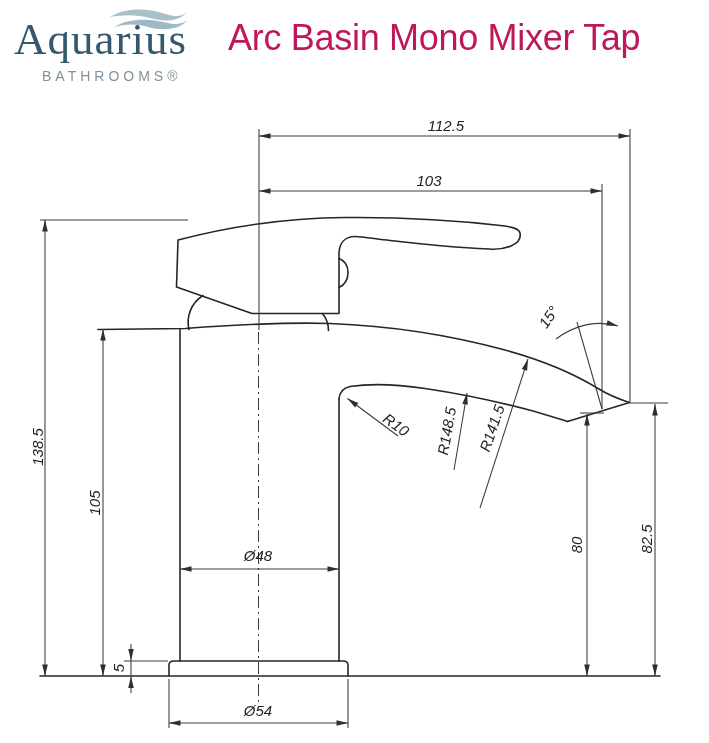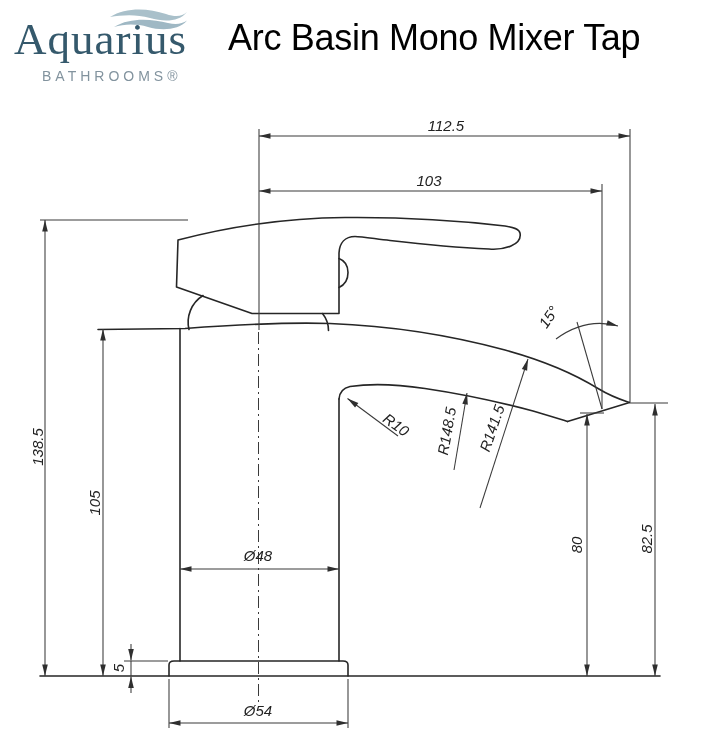--- a/index.html
+++ b/index.html
@@ -13,7 +13,7 @@
   .wave{position:absolute;left:98px;top:2px;width:82px;height:26px;}
   .sub{position:absolute;left:32px;top:62px;font-size:14px;color:#82939e;
        letter-spacing:4px;white-space:nowrap;}
-  .title{position:absolute;left:228px;top:17px;font-size:36px;color:#000000;
+  .title{position:absolute;left:228px;top:17px;font-size:36px;color:#be185d;
          letter-spacing:-0.3px;white-space:nowrap;}
   
   #draw{position:absolute;left:0;top:0;}

